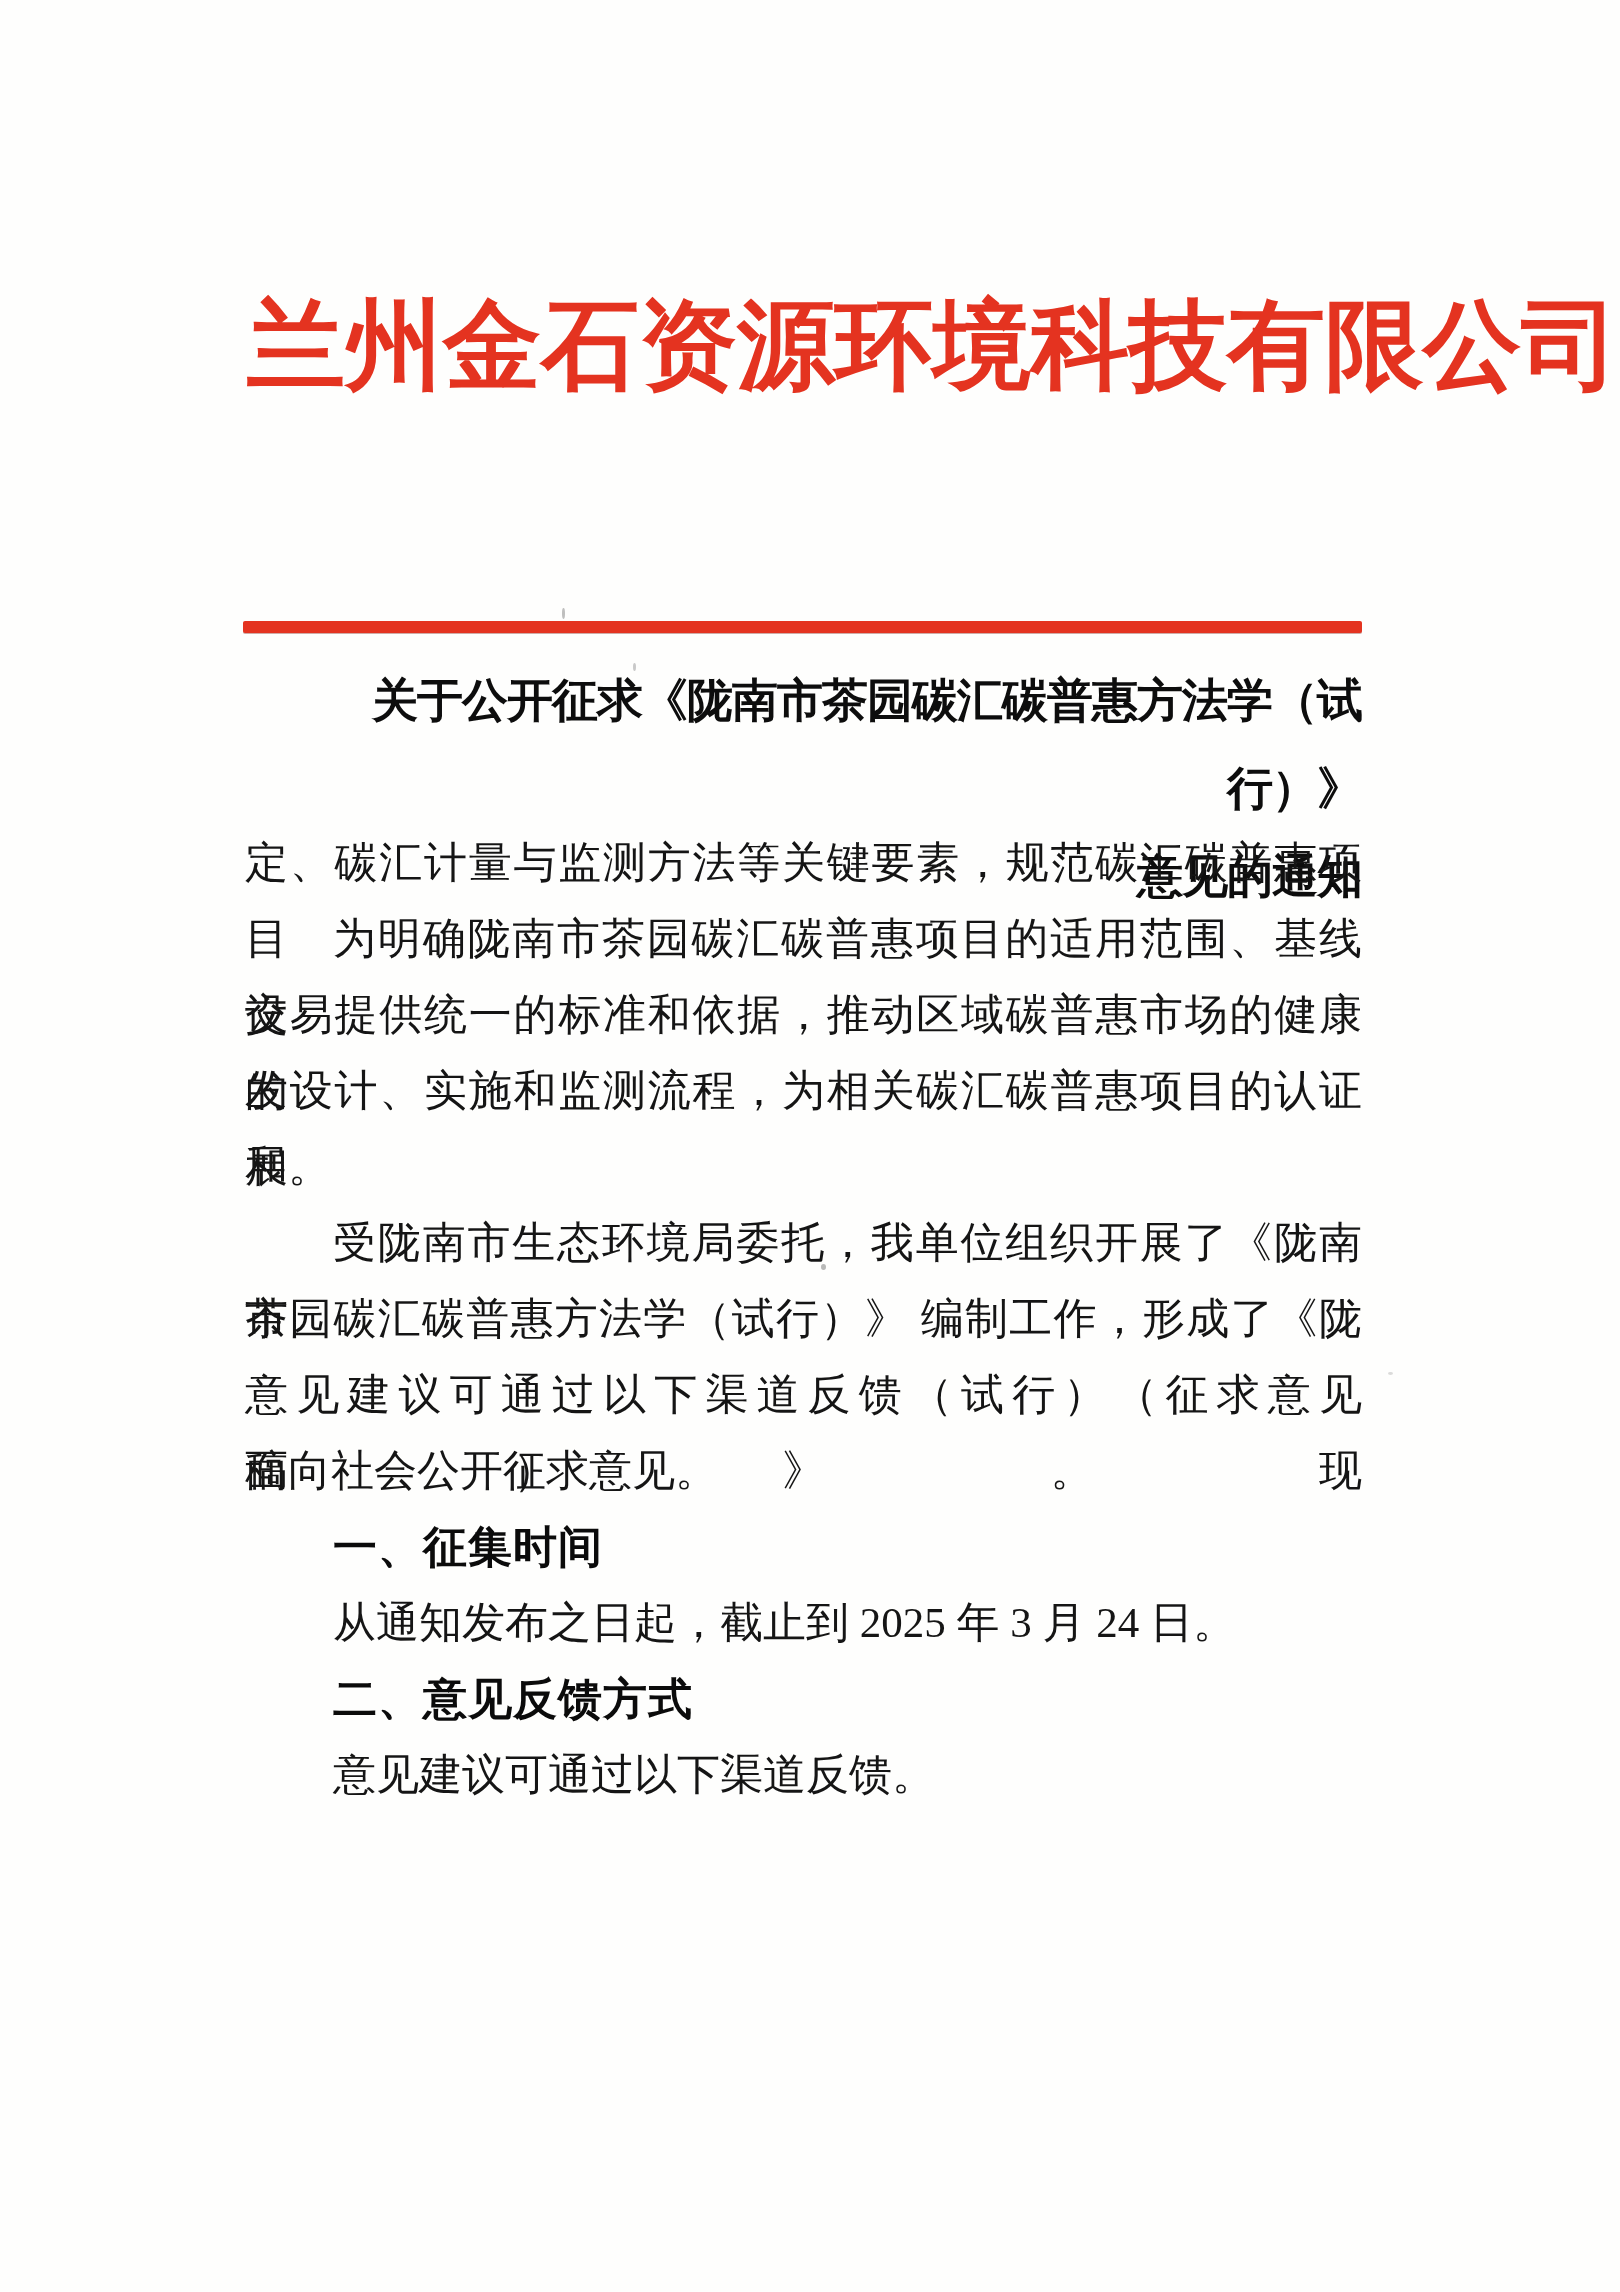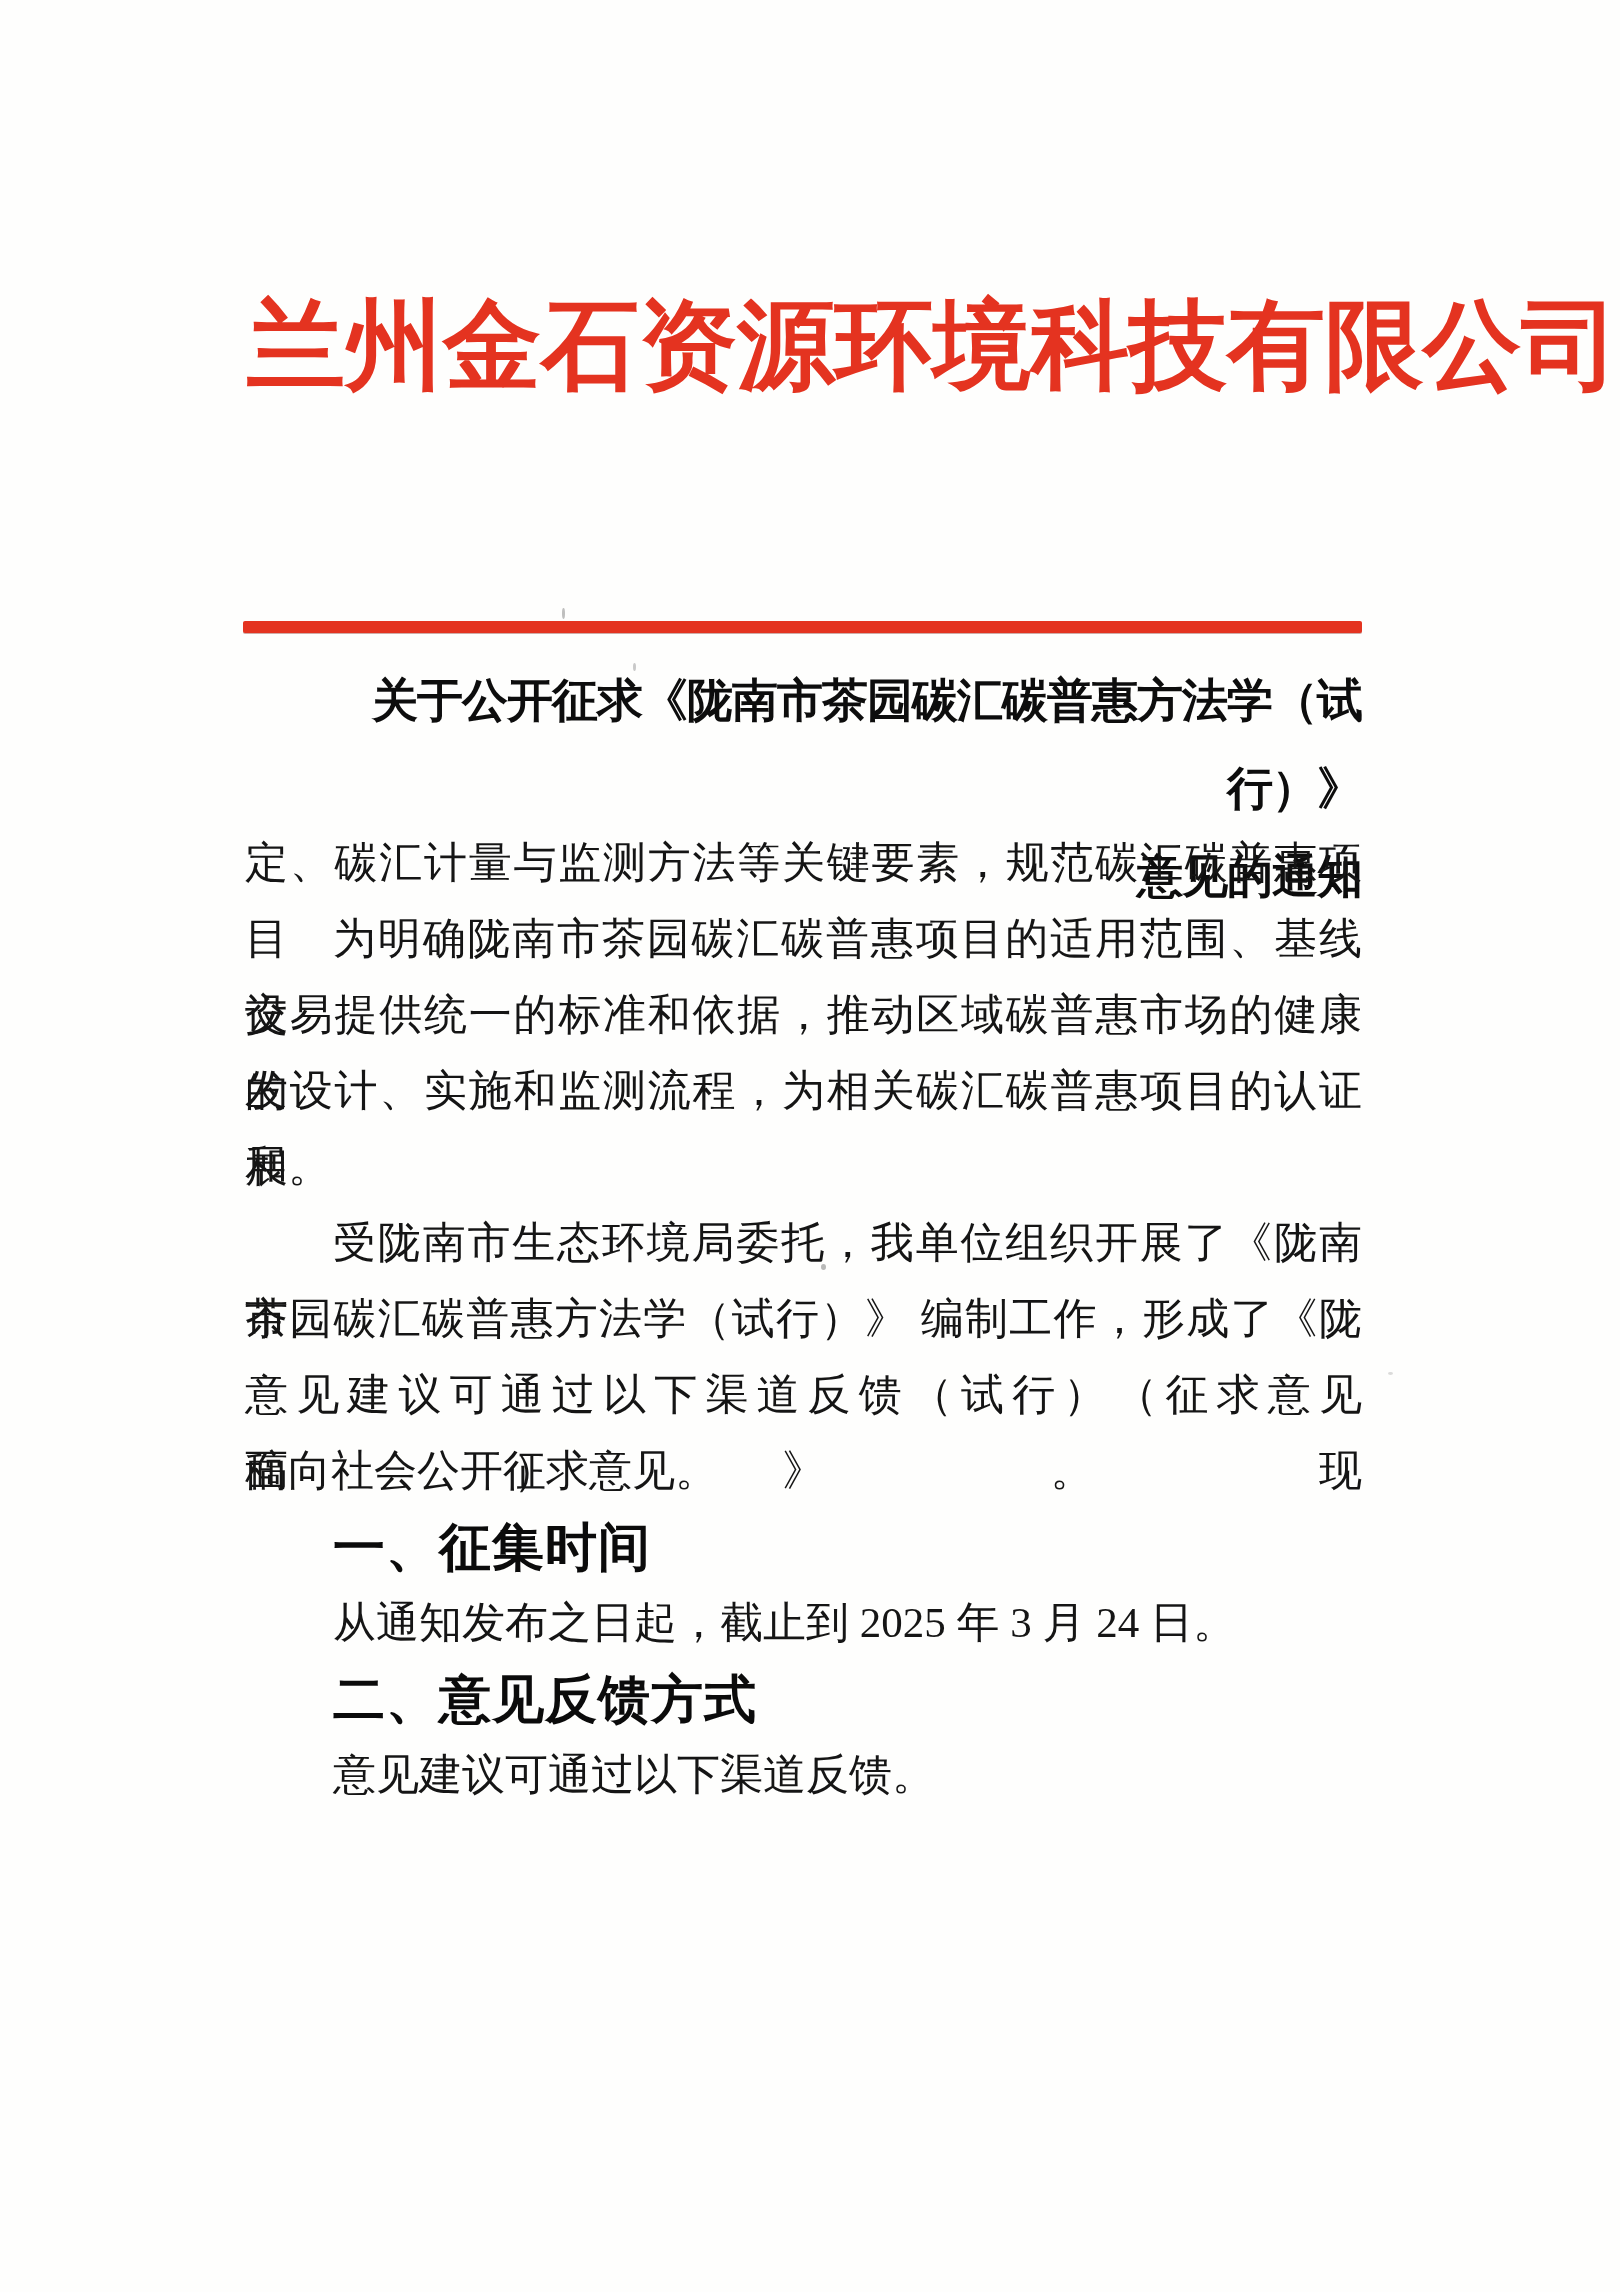--- a/index.html
+++ b/index.html
@@ -48,7 +48,7 @@
   .doc-line.indent { text-indent:88px; }
   .doc-line.heading {
     font-family:"Liberation Sans","DejaVu Sans",sans-serif;
-    font-weight:bold; font-size:52px; letter-spacing:1px;
+    font-weight:bold; font-size:44px; letter-spacing:1px;
     color:#0b0b0b;
   }
 

